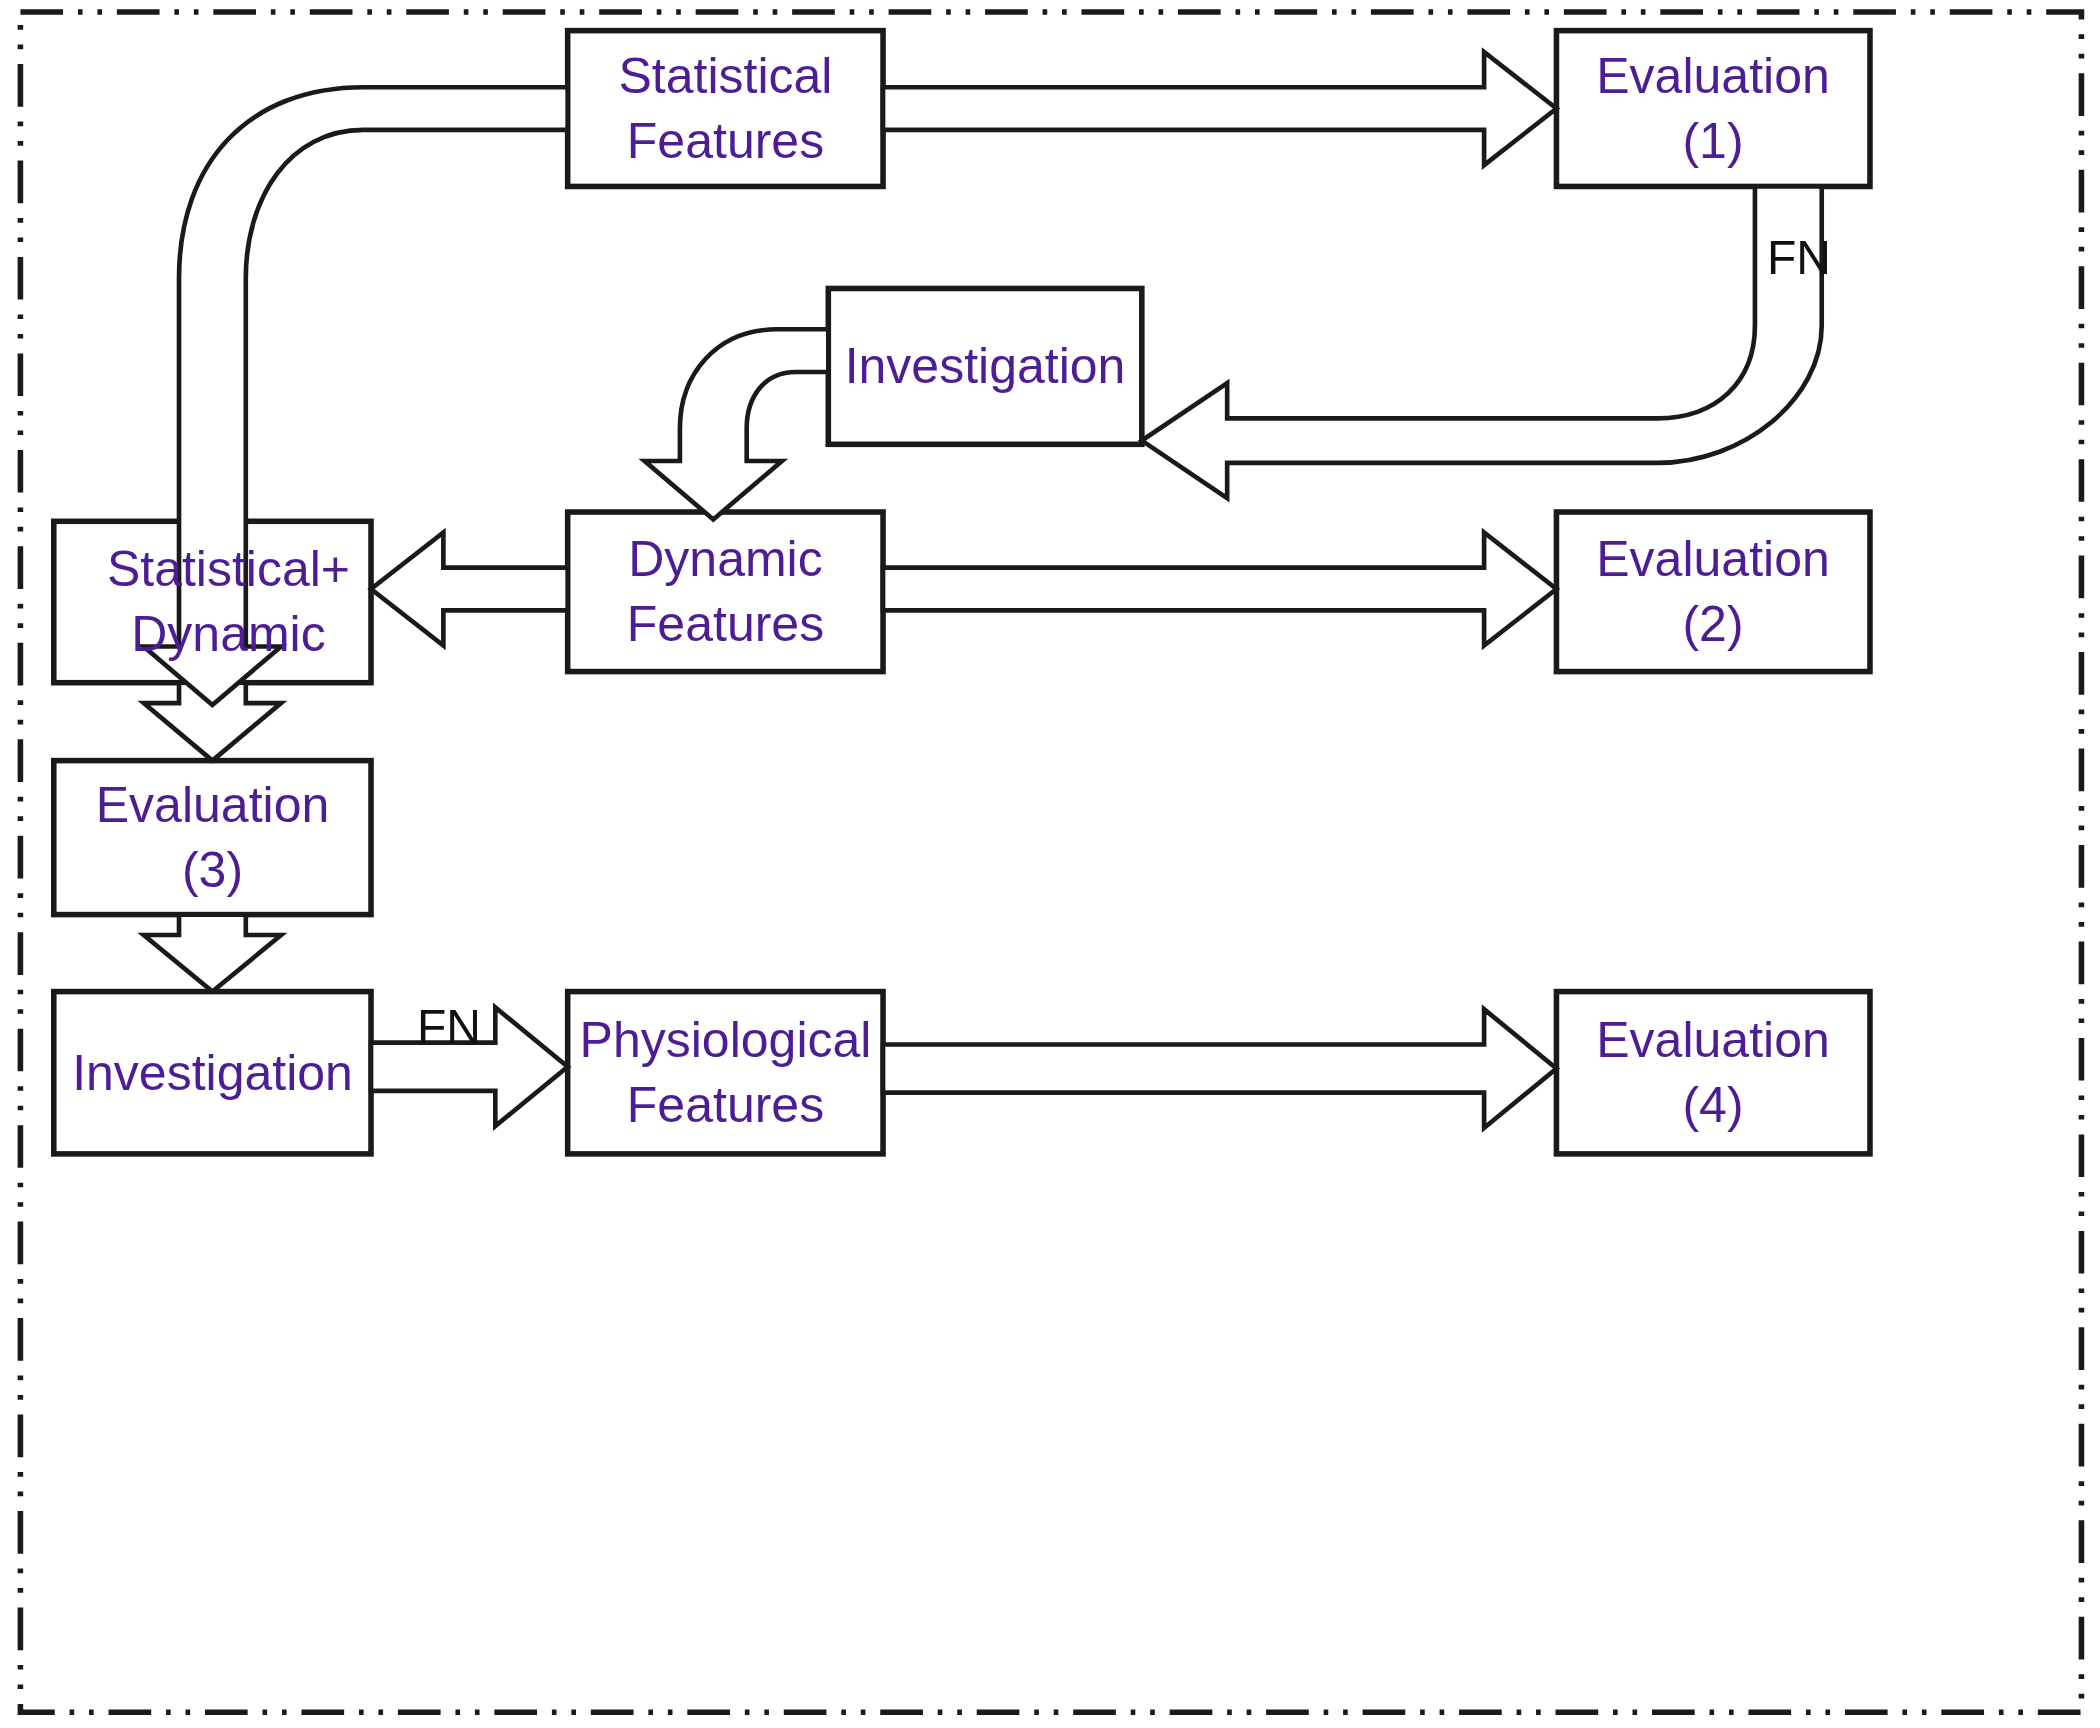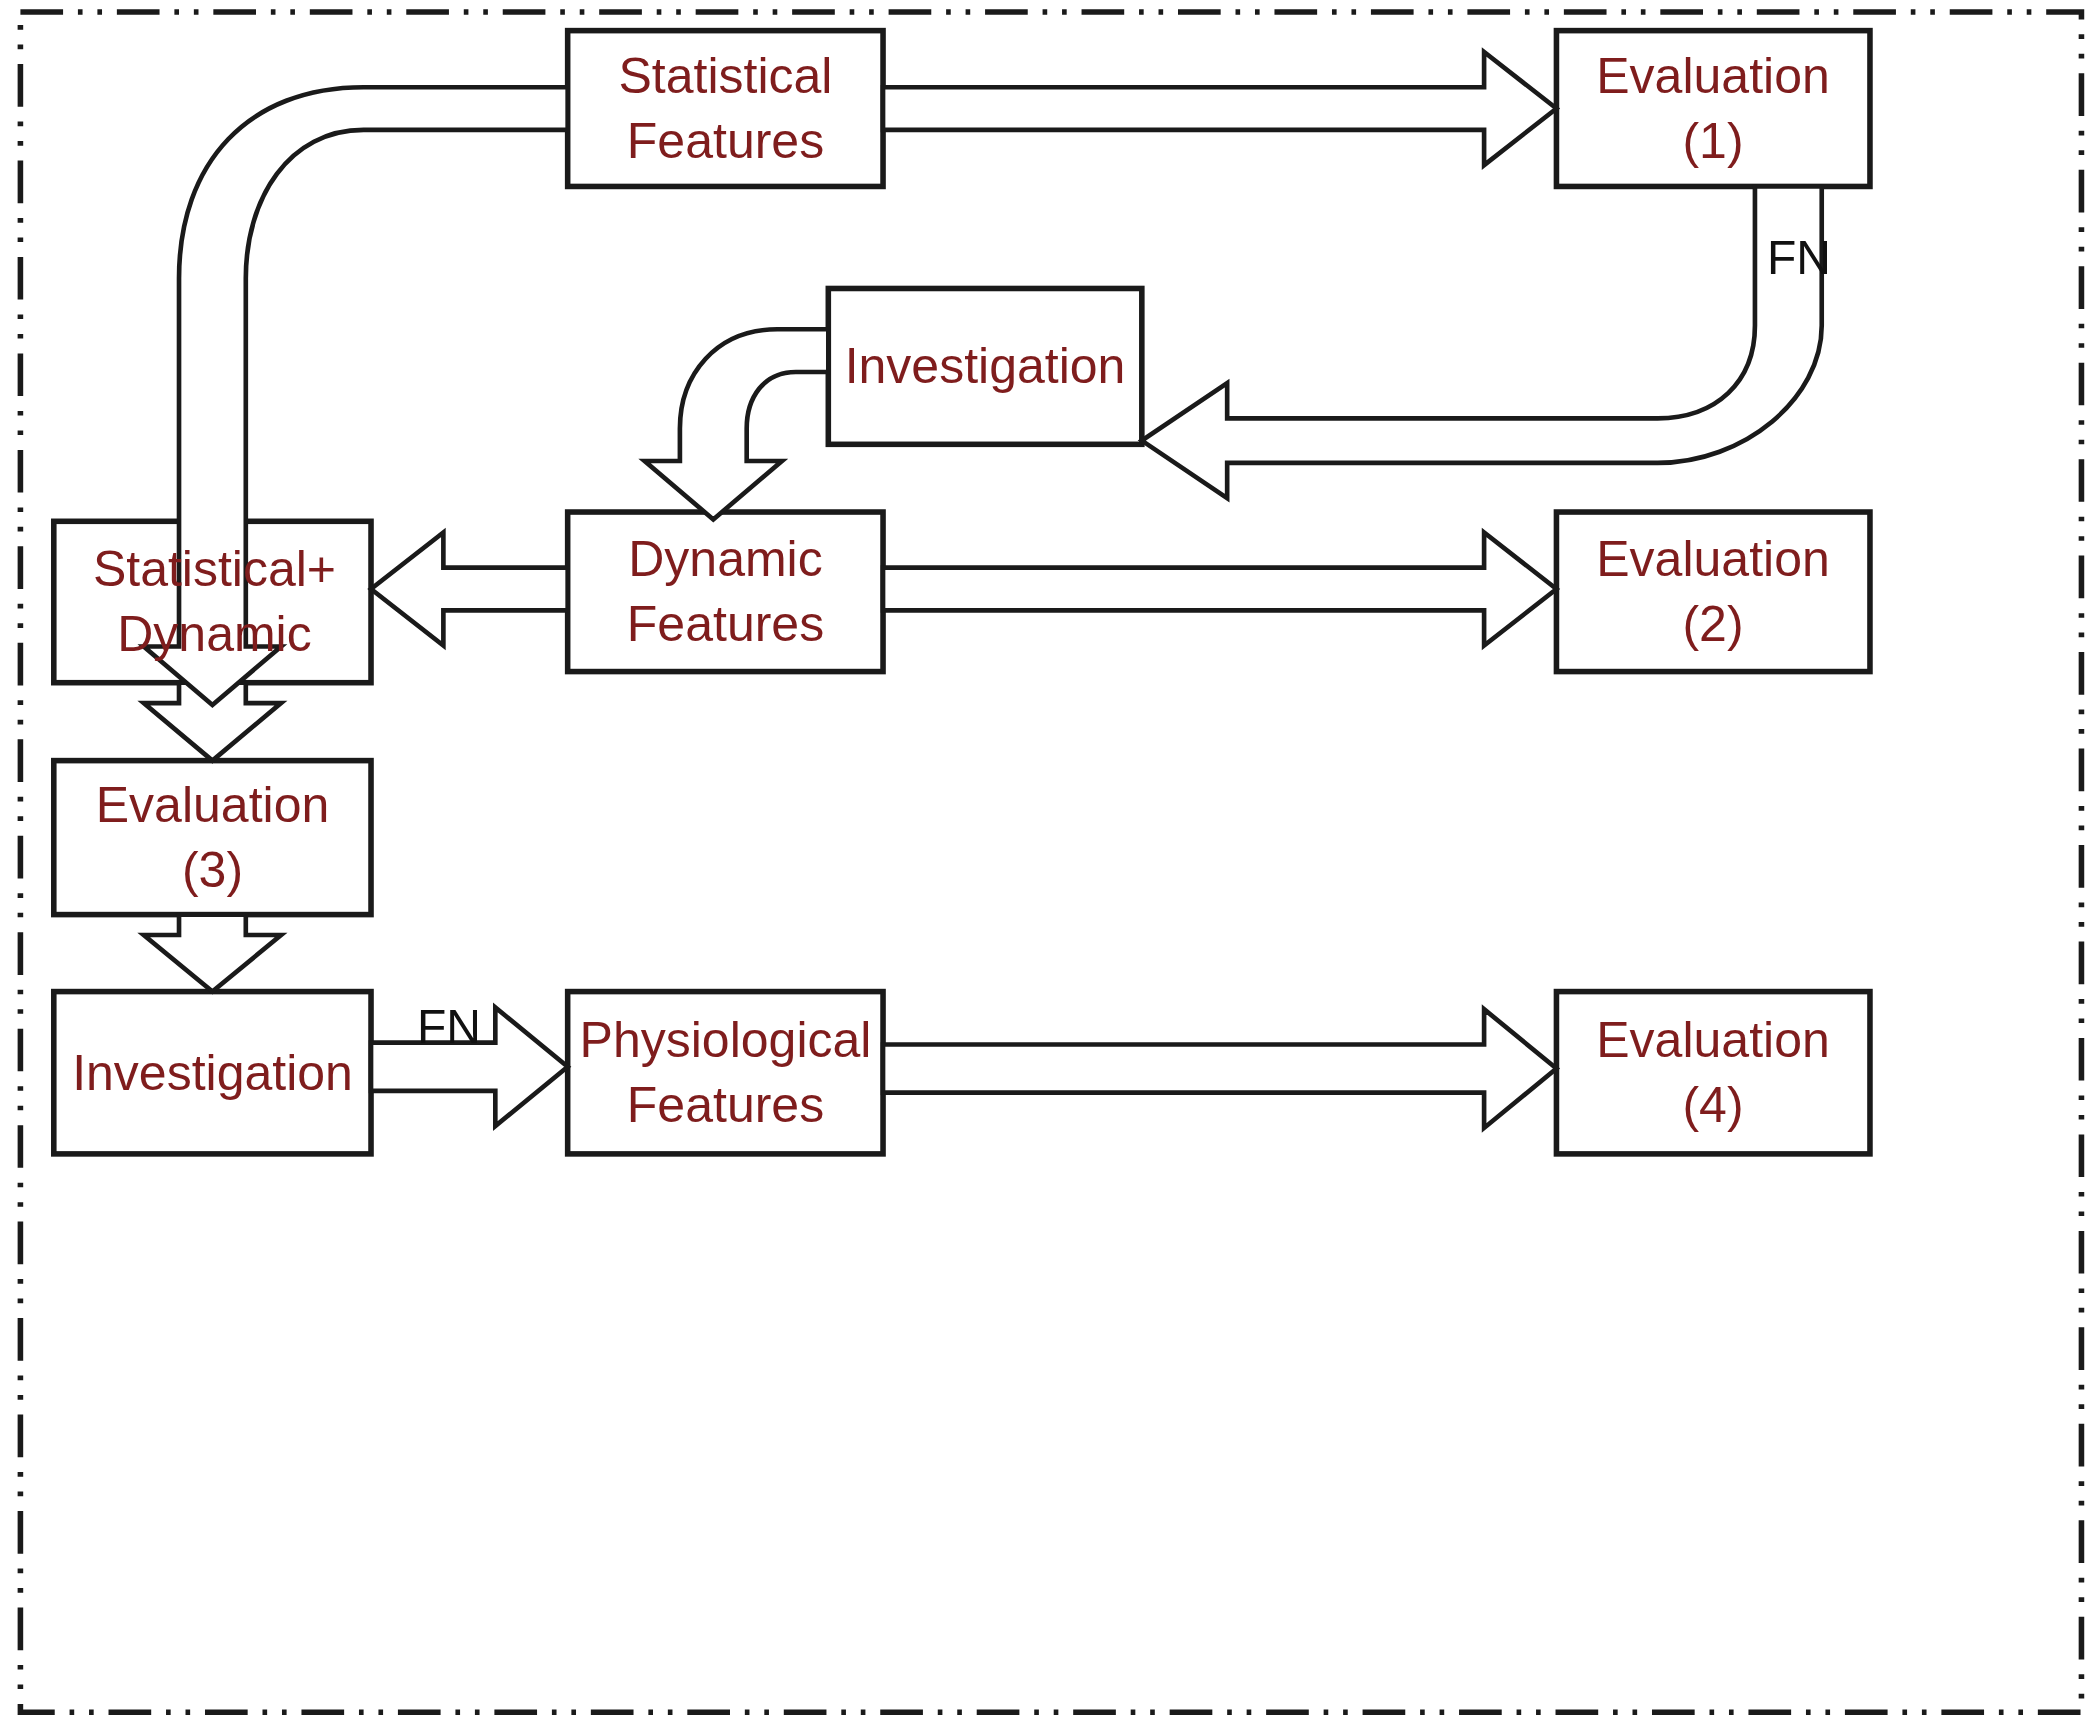--- a/index.html
+++ b/index.html
@@ -34,7 +34,7 @@
     font-family: "Liberation Sans", sans-serif;
     font-size: 50px;
     line-height: 1.30;
-    color: #7f1d1d;
+    color: #4c1d95;
     pointer-events: none;
     white-space: pre;
   }

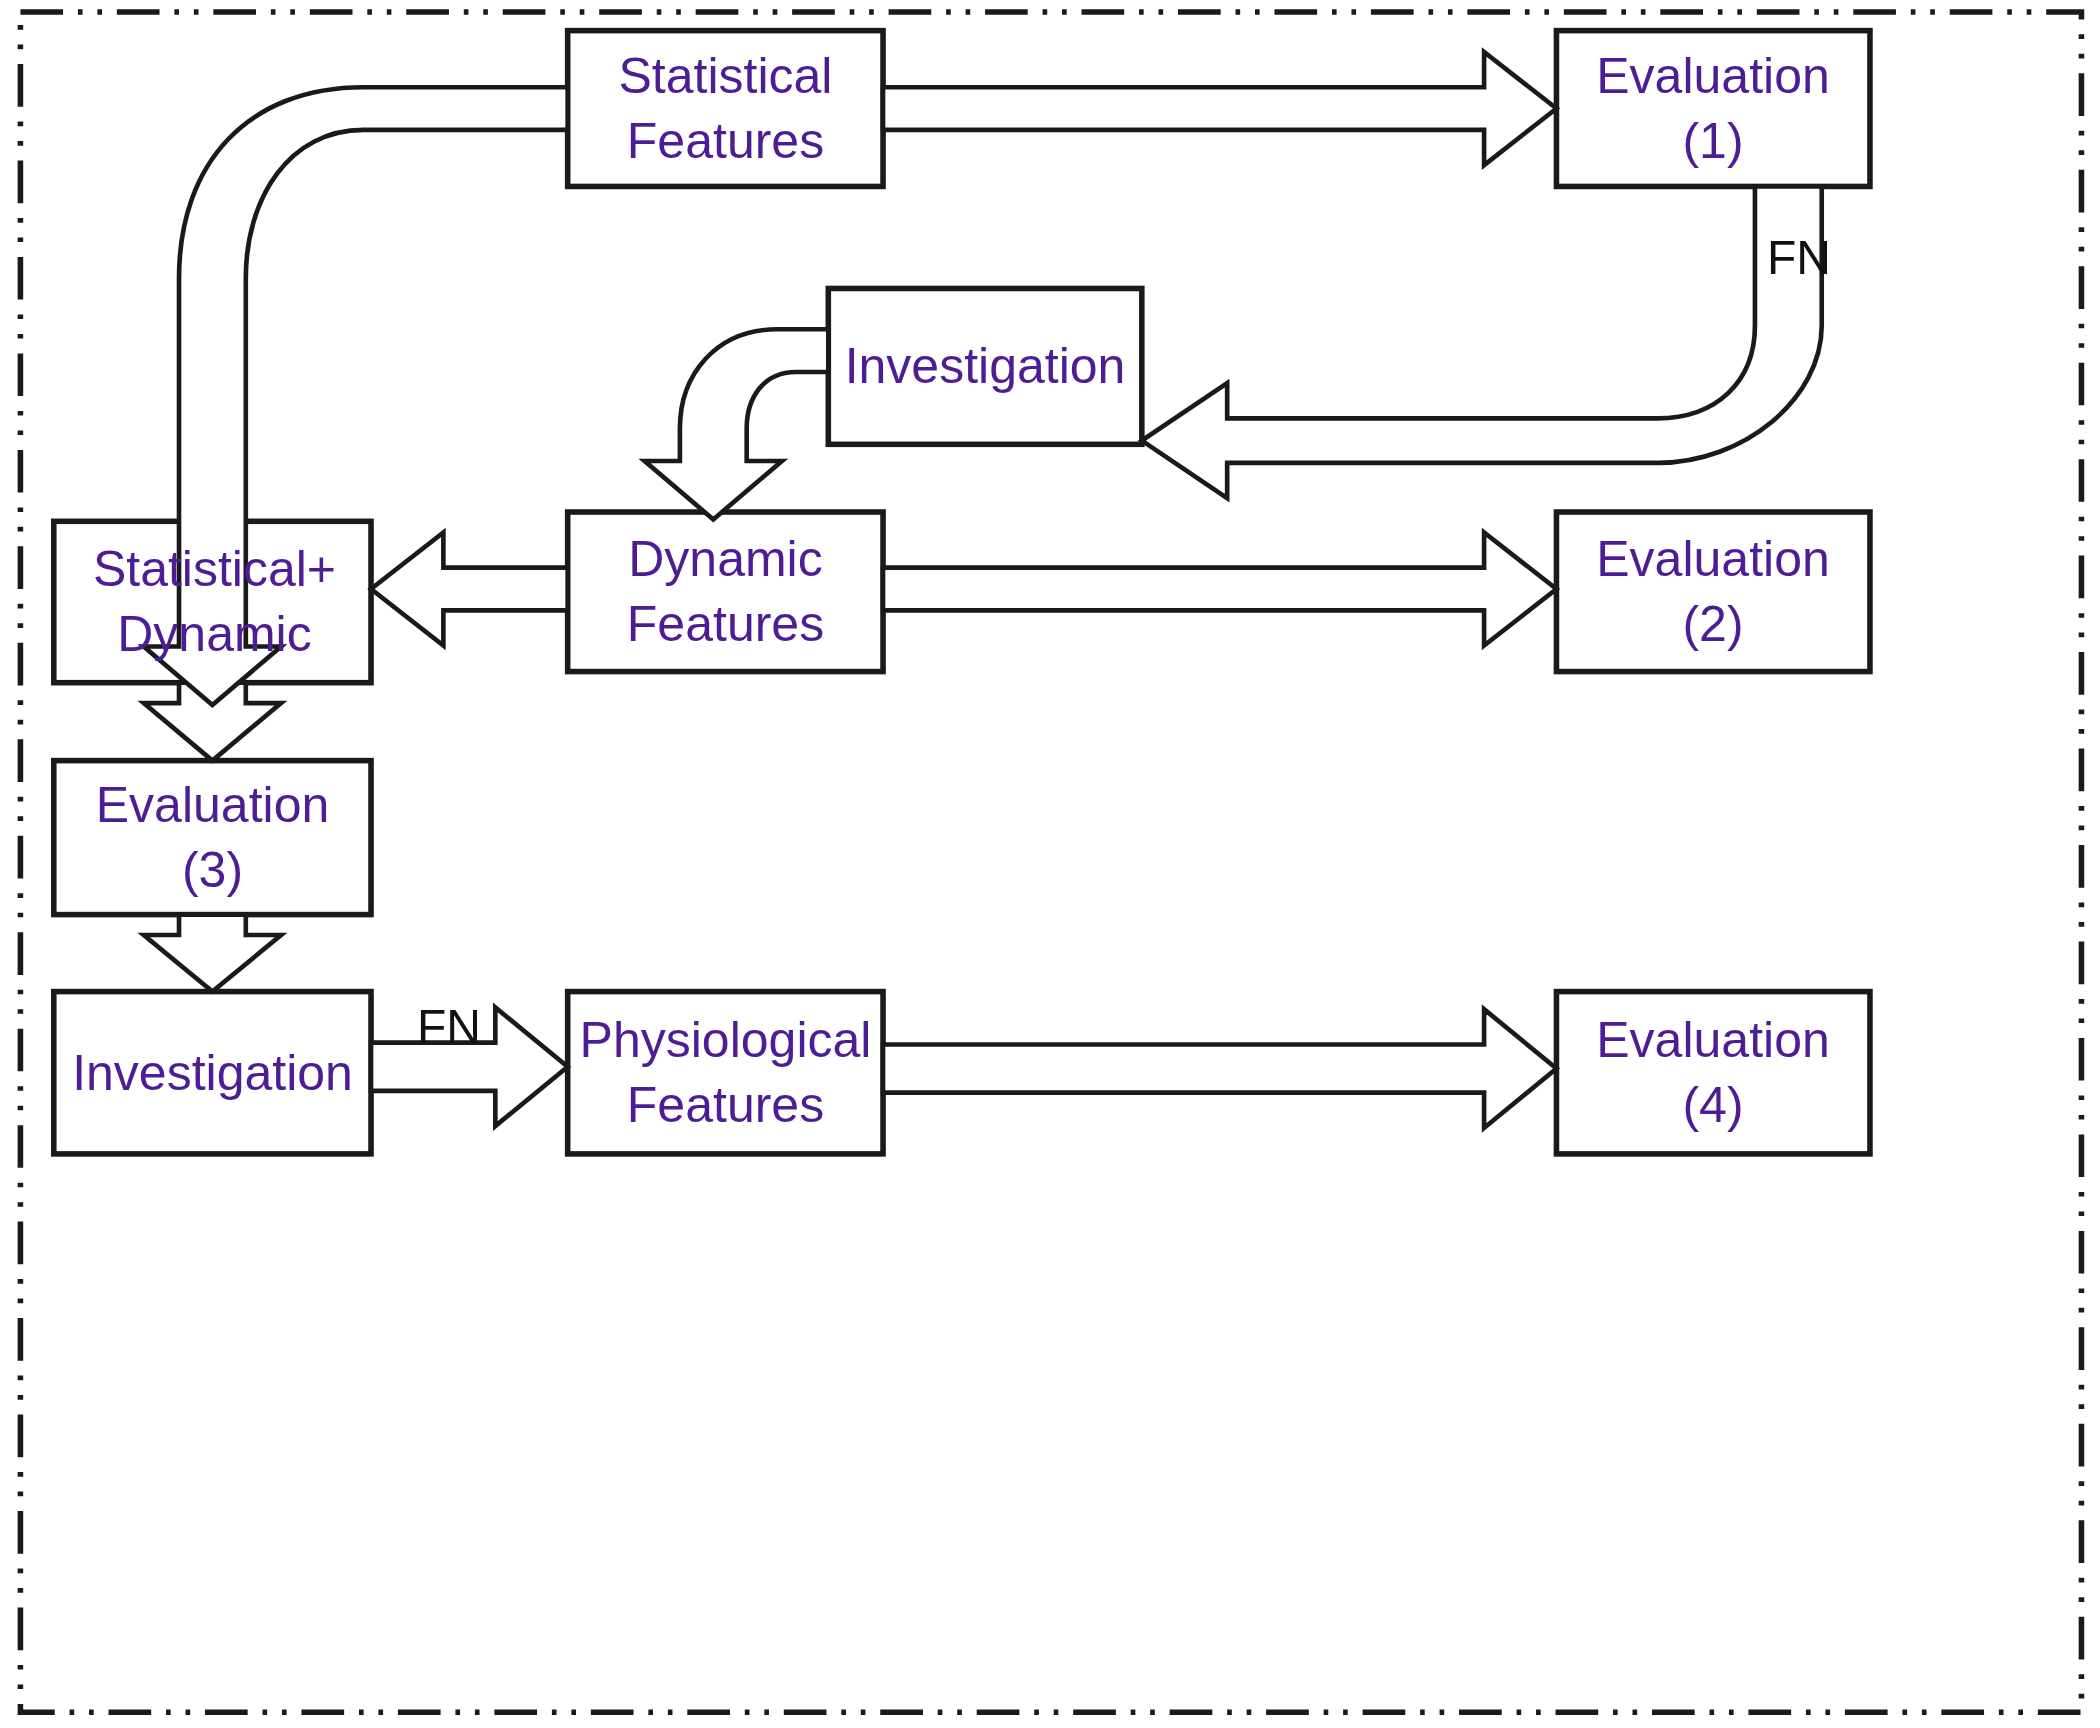--- a/index.html
+++ b/index.html
@@ -180,7 +180,7 @@
     <span>Investigation</span>
   </div>
 
-  <div class="node-label" style="left:56px; top:521px; width:317px; height:161px;">
+  <div class="node-label" style="left:70px; top:521px; width:317px; height:161px;">
     <span>Statistical+</span>
     <span>Dynamic</span>
   </div>

